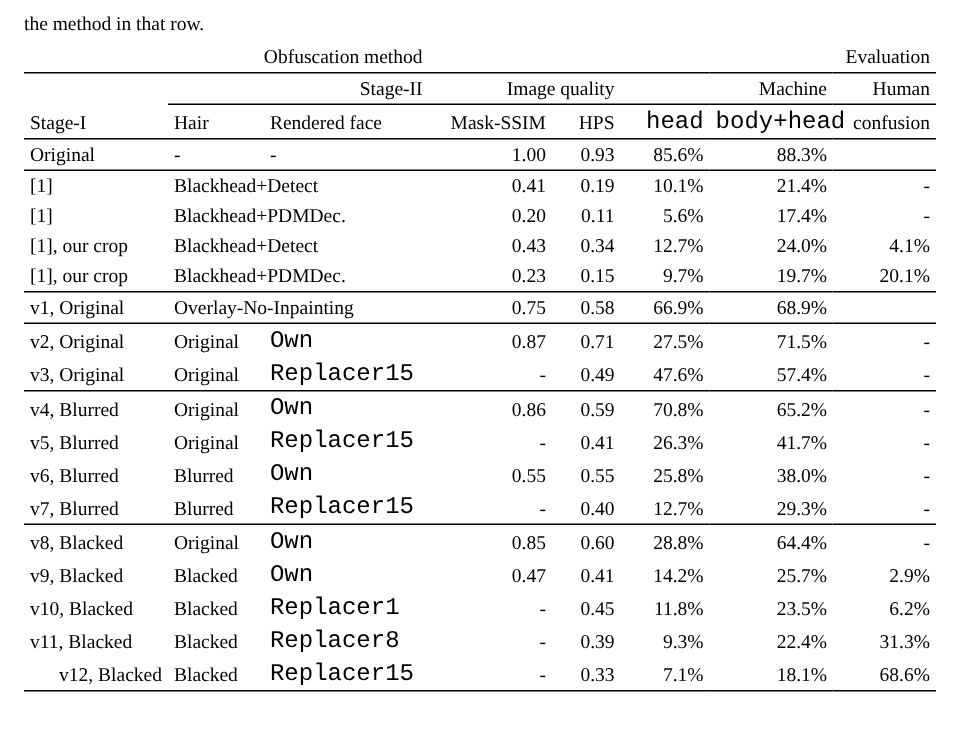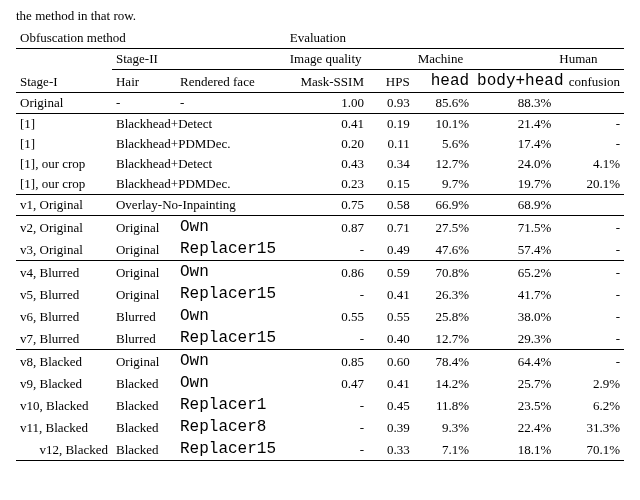--- a/index.html
+++ b/index.html
@@ -38,7 +38,7 @@
   col.c-head     { width: 52px; }
   col.c-bodyhead { width: 72px; }
   col.c-human    { width: 60px; }
-  .center { text-align: left; }
+  .center { text-align: right; }
 </style>
 </head>
 <body>

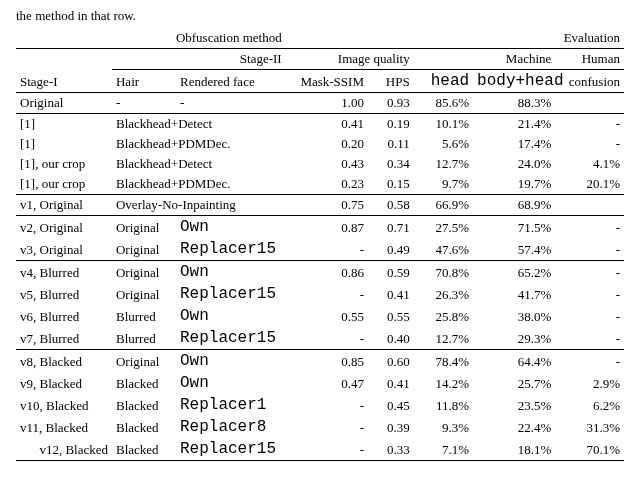--- a/index.html
+++ b/index.html
@@ -201,7 +201,7 @@
         <td><span class="tt">Own</span></td>
         <td class="num">0.85</td>
         <td class="num">0.60</td>
-        <td class="num">78.4%</td>
+        <td class="num">28.8%</td>
         <td class="num">64.4%</td>
         <td class="num">-</td>
       </tr>

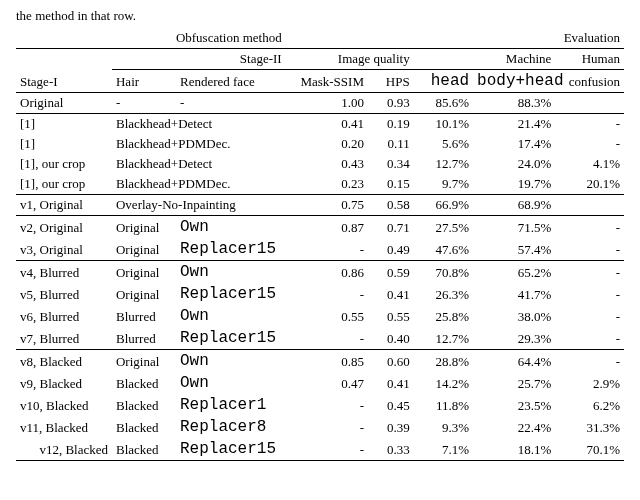--- a/index.html
+++ b/index.html
@@ -243,7 +243,7 @@
         <td class="num rule-bot" style="border-bottom-width: 1px;">0.33</td>
         <td class="num b rule-bot" style="border-bottom-width: 1px;">7.1%</td>
         <td class="num b rule-bot" style="border-bottom-width: 1px;">18.1%</td>
-        <td class="num b rule-bot" style="border-bottom-width: 1px;">70.1%</td>
+        <td class="num b rule-bot" style="border-bottom-width: 1px;">68.6%</td>
       </tr>
     </tbody>
 </table>

